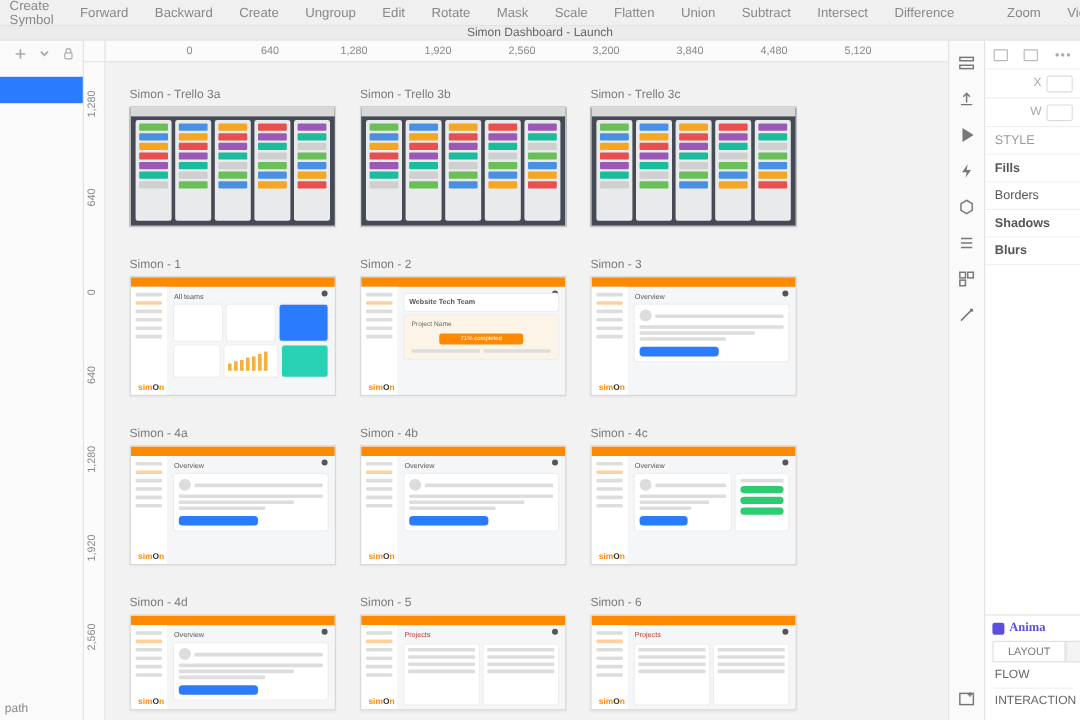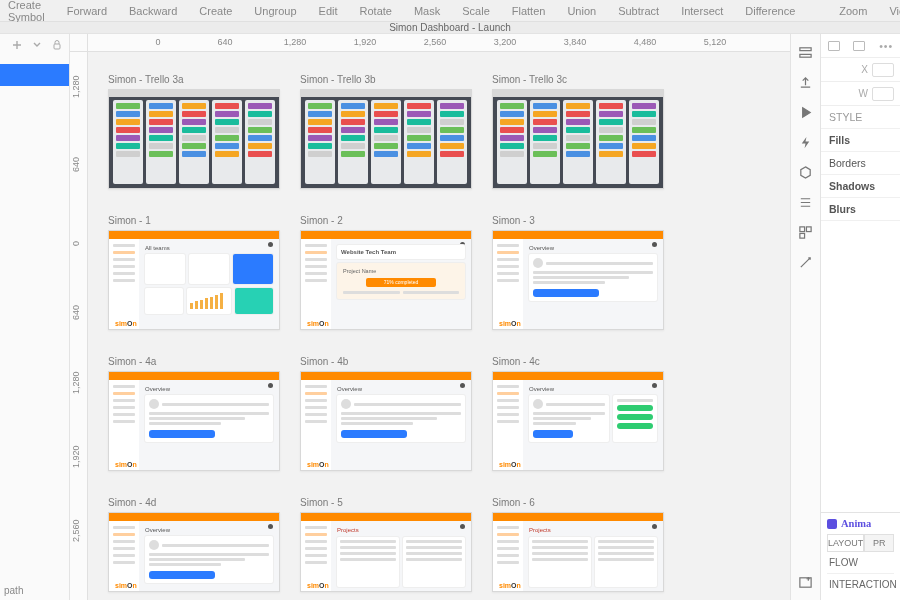--- a/index.html
+++ b/index.html
@@ -82,7 +82,7 @@
   .anima-title{display:flex;align-items:center;gap:4px;color:#5c4fe0;font-weight:600;font-family:Liberation Serif, serif;}
   .anima-title .sq{width:10px;height:10px;background:#5c4fe0;border-radius:2px;}
   .anima-tabs{display:flex;margin-top:5px;font-size:9px;color:#777;}
-  .anima-tabs span{flex:1;text-align:center;padding:3px 0;background:#f4f4f4;border:1px solid #e0e0e0;}
+  .anima-tabs span{flex:1;text-align:center;padding:3px 12px;background:#f4f4f4;border:1px solid #e0e0e0;}
   .anima-row{padding:5px 2px;border-bottom:1px solid #f0f0f0;font-size:10px;color:#666;}
   .xw { height:24px; border-bottom:1px solid #eee; display:flex; align-items:center; justify-content:flex-end; padding-right:6px; gap:4px; color:#aaa; font-size:10px;}
   .xw .field{width:22px;height:14px;border:1px solid #ddd;border-radius:2px;}

